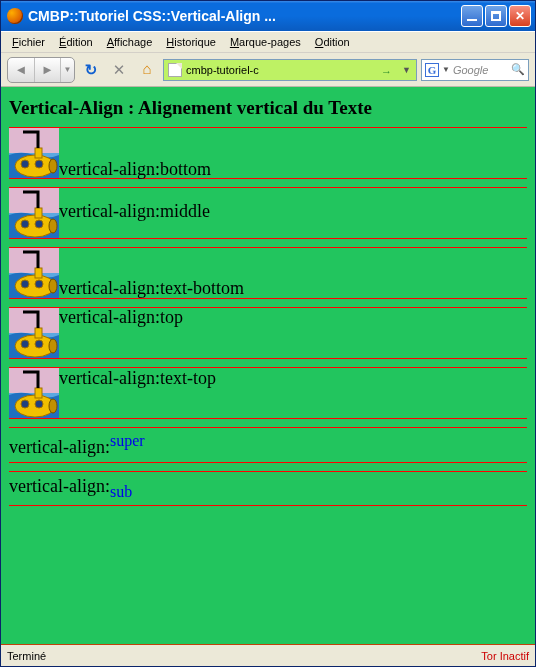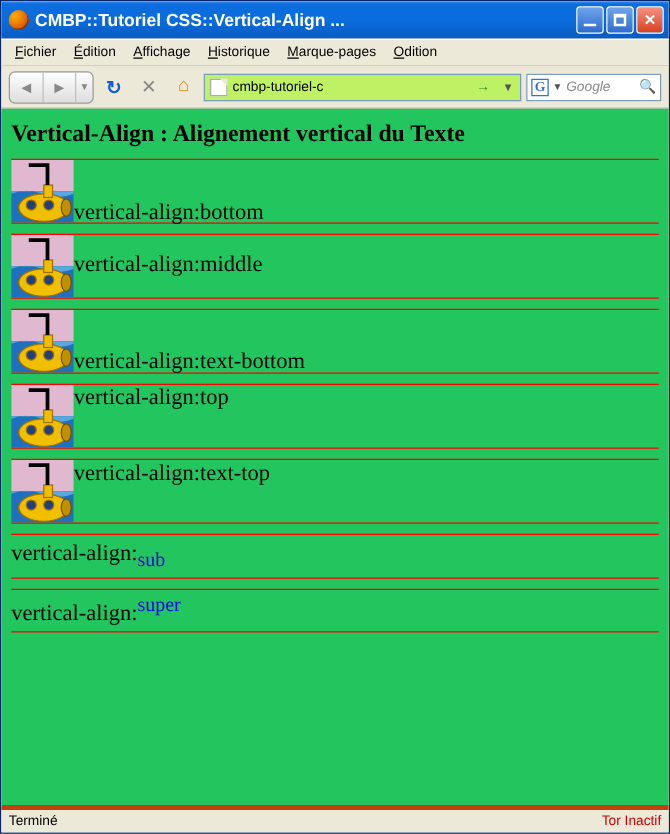--- a/index.html
+++ b/index.html
@@ -284,9 +284,9 @@
         <use href="#submarine"></use>
       </svg><span>vertical-align:text-top</span></div>
 
+  <div class="subsup-row"><span>vertical-align:</span><span class="blue-super">super</span></div>
+
   <div class="subsup-row"><span>vertical-align:</span><span class="blue-sub">sub</span></div>
-
-  <div class="subsup-row"><span>vertical-align:</span><span class="blue-super">super</span></div>
 </div>
 
 <div class="statusbar">

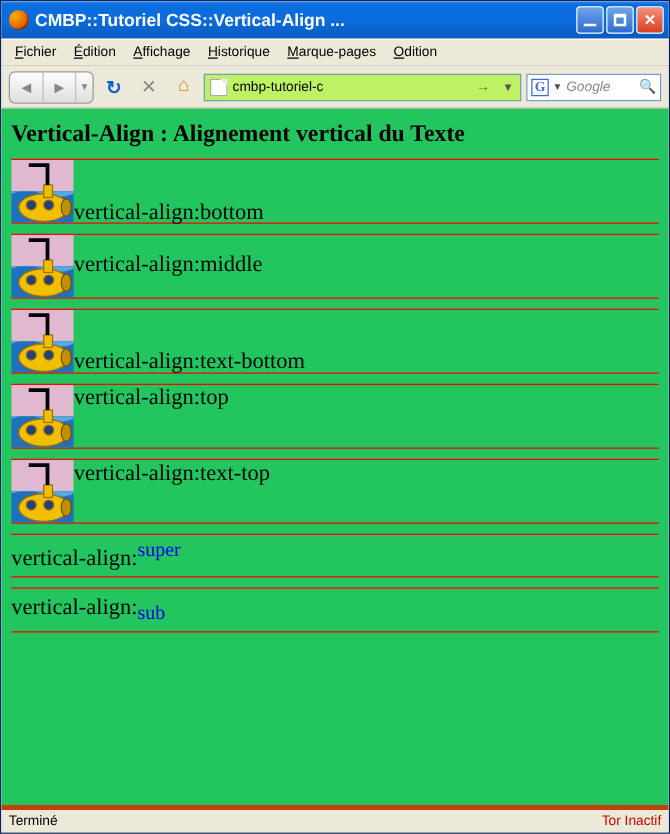--- a/index.html
+++ b/index.html
@@ -182,7 +182,7 @@
   .statusbar {
     height: 22px;
     background: #ece9d8;
-    border-top: 4px solid #c2410c;
+    border-top: 1px solid #c2410c;
     display: flex;
     align-items: center;
     font-family: Tahoma, sans-serif;

